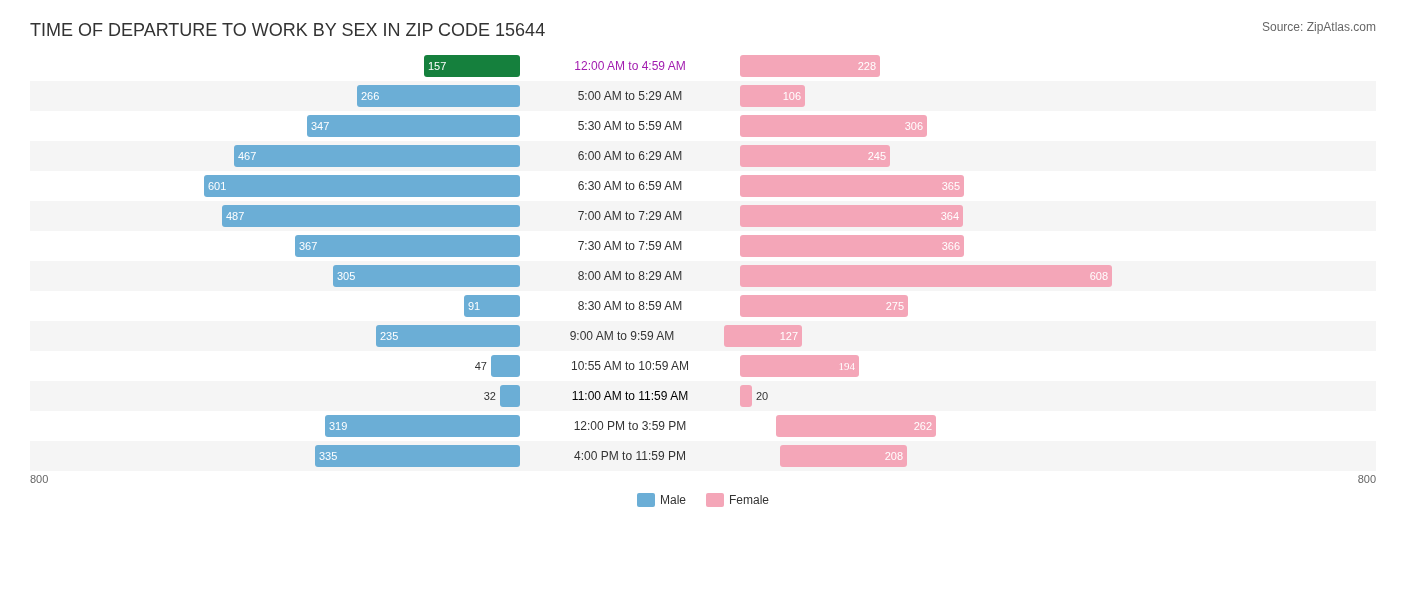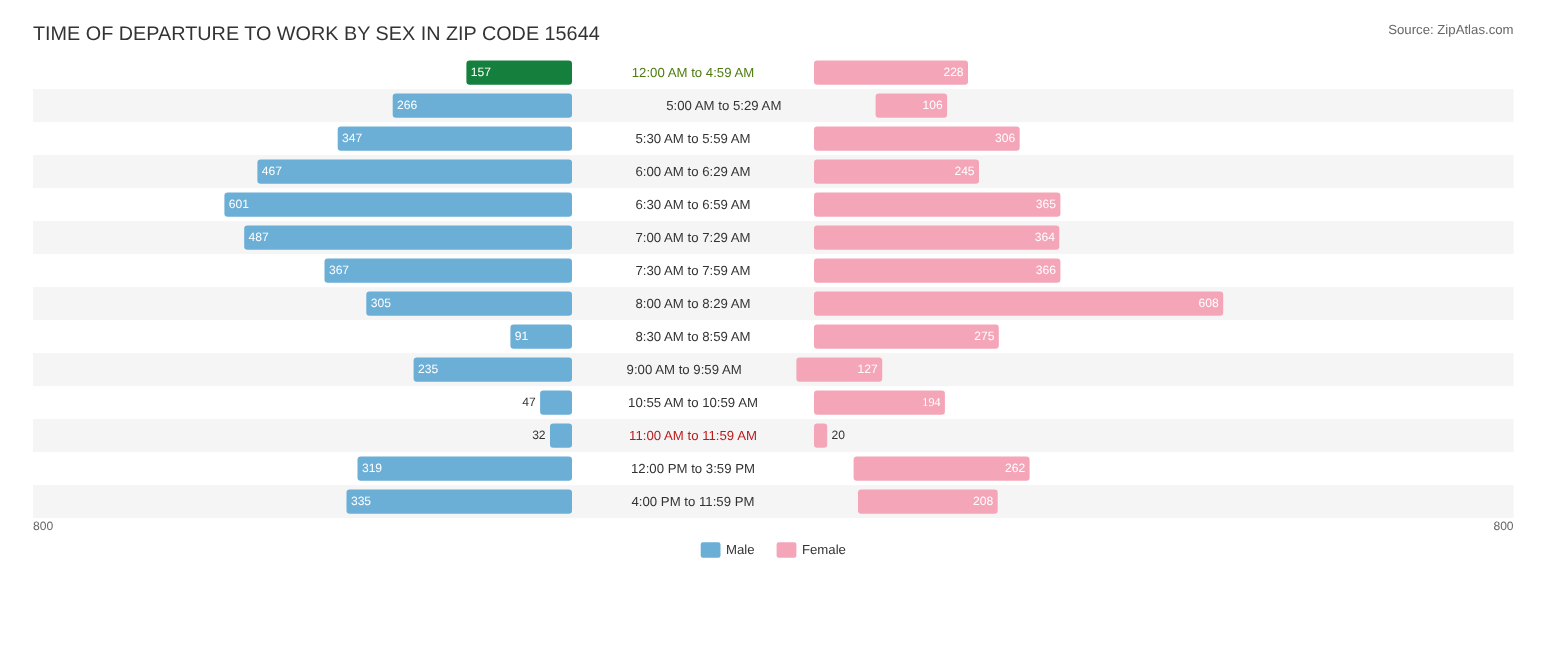--- a/index.html
+++ b/index.html
@@ -72,7 +72,7 @@
             <span style="font-size: 11px; color: rgb(255, 255, 255); white-space: nowrap;">157</span>
           </div>
         </div>
-        <div style="width: 220px; flex-shrink: 0; text-align: center; font-size: 12px; color: #4d7c0f; padding: 0px 12px;">12:00 AM to 4:59 AM</div>
+        <div style="width: 220px; flex-shrink: 0; text-align: center; font-size: 12px; color: #a21caf; padding: 0px 12px;">12:00 AM to 4:59 AM</div>
         <div style="width: 490px; display: flex; justify-content: flex-start; align-items: center; padding-left: 0px;">
           <div style="background: rgb(244, 166, 184); height: 22px; border-radius: 3px; width: 140px; display: flex; align-items: center; justify-content: flex-end; padding-right: 4px;">
             <span style="font-size: 11px; color: rgb(255, 255, 255); white-space: nowrap;">228</span>

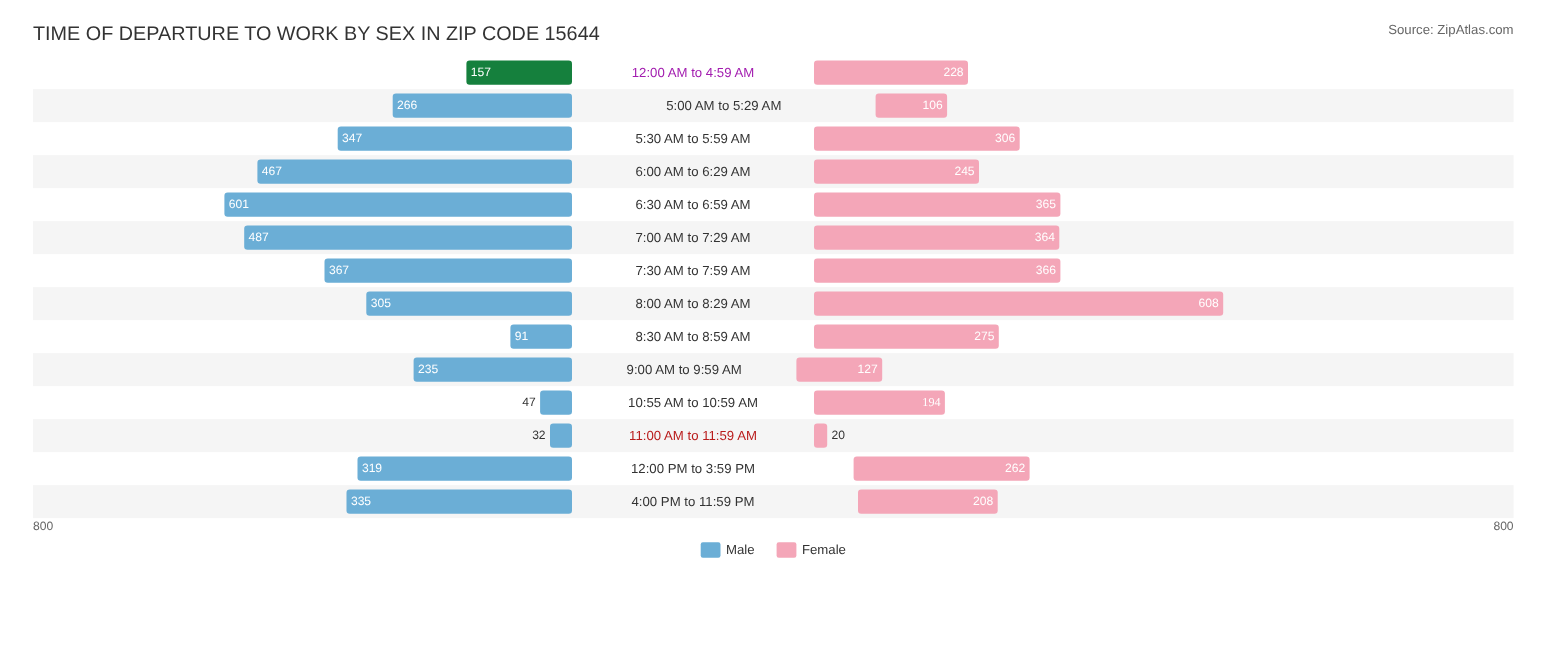--- a/index.html
+++ b/index.html
@@ -79,7 +79,7 @@
           </div>
         </div>
       </div>
-      <div style="display: flex; align-items: center; height: 30px; background: rgb(245, 245, 245); gap: 28px;">
+      <div style="display: flex; align-items: center; height: 30px; background: rgb(245, 245, 245);">
         <div style="width: 490px; display: flex; justify-content: flex-end; align-items: center; padding-right: 0px;">
           <div style="background: rgb(107, 174, 214); height: 22px; border-radius: 3px; width: 163px; display: flex; align-items: center; justify-content: flex-start; padding-left: 4px;">
             <span style="font-size: 11px; color: rgb(255, 255, 255); white-space: nowrap;">266</span>

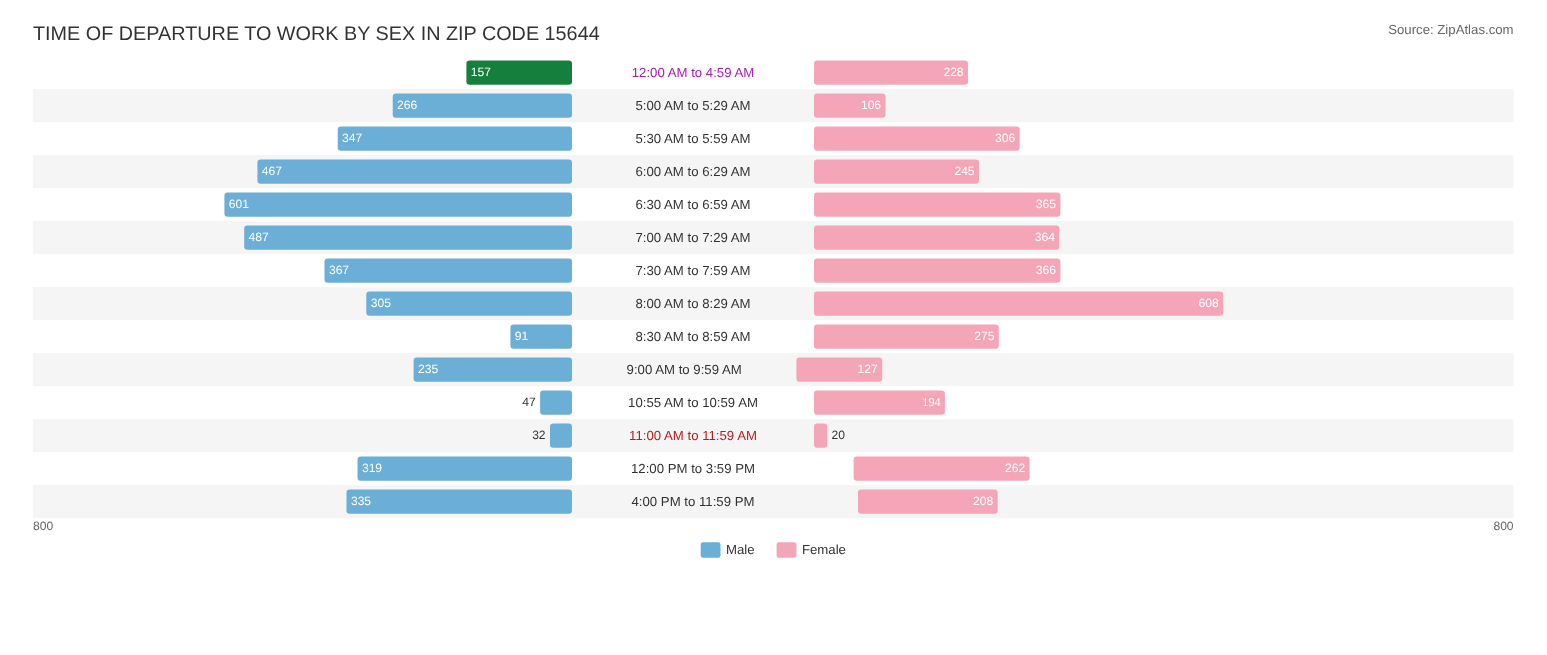--- a/index.html
+++ b/index.html
@@ -213,7 +213,7 @@
           <span style="font-size: 11px; color: rgb(51, 51, 51); padding-right: 4px; white-space: nowrap;">32</span>
           <div style="background: rgb(107, 174, 214); height: 22px; border-radius: 3px; width: 20px; min-width: 2px;"></div>
         </div>
-        <div style="width: 220px; flex-shrink: 0; text-align: center; font-size: 12px; color: #b91c1c; padding: 0px 6px;">11:00 AM to 11:59 AM</div>
+        <div style="width: 220px; flex-shrink: 0; text-align: center; font-size: 12px; color: #000000; padding: 0px 6px;">11:00 AM to 11:59 AM</div>
         <div style="width: 490px; display: flex; justify-content: flex-start; align-items: center; padding-left: 0px;">
           <div style="background: rgb(244, 166, 184); height: 22px; border-radius: 3px; width: 12px; min-width: 2px;"></div>
           <span style="font-size: 11px; color: rgb(51, 51, 51); padding-left: 4px; white-space: nowrap;">20</span>

